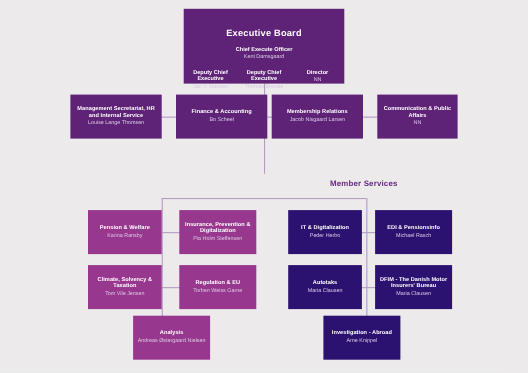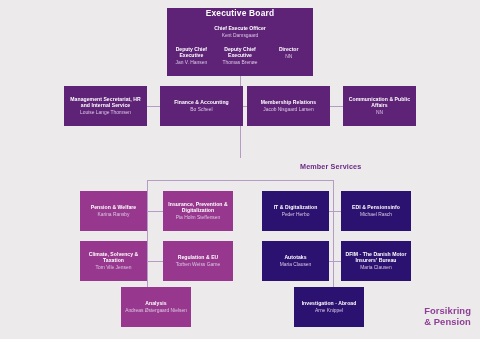--- a/index.html
+++ b/index.html
@@ -68,7 +68,7 @@
     background: #5e2277;
     color: #fff;
     box-sizing: border-box;
-    padding-top: 0;
+    padding-top: 17px;
   }
   #exec-board .board-title {
     text-align: center;

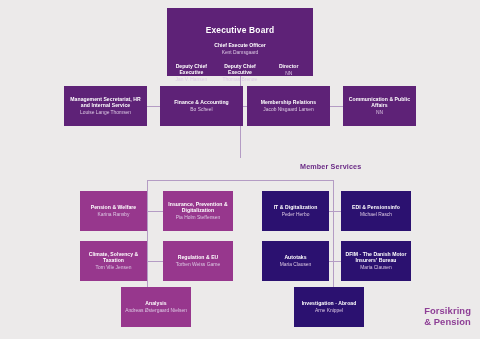--- a/index.html
+++ b/index.html
@@ -251,10 +251,6 @@
     <div class="person">Arne Knippel</div>
   </div>
 
-  <div id="logo">
-    <div>Forsikring</div>
-    <div>&amp; Pension</div>
-  </div>
 
 </div>
 

